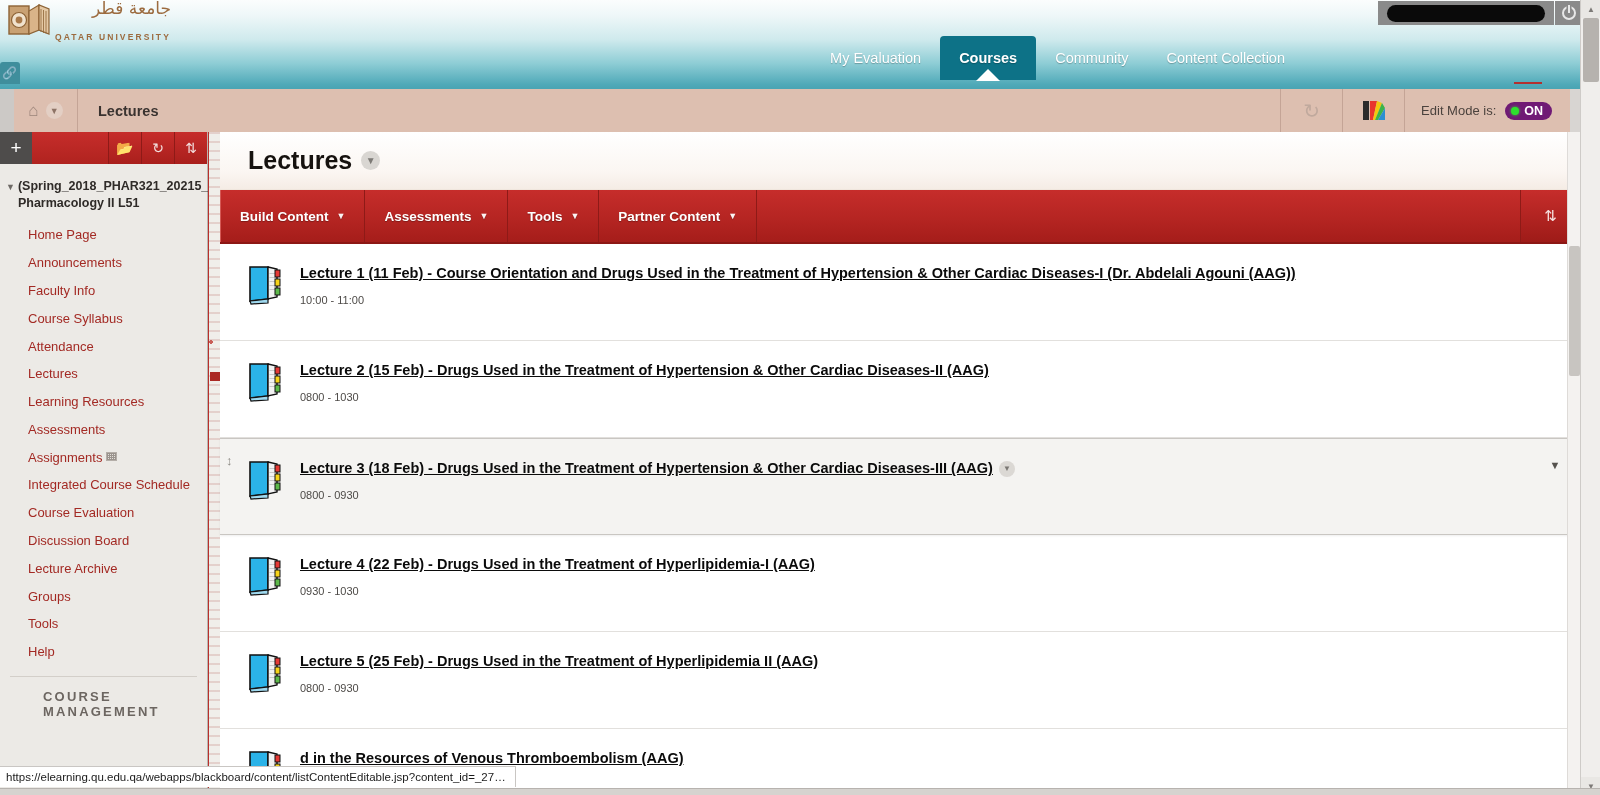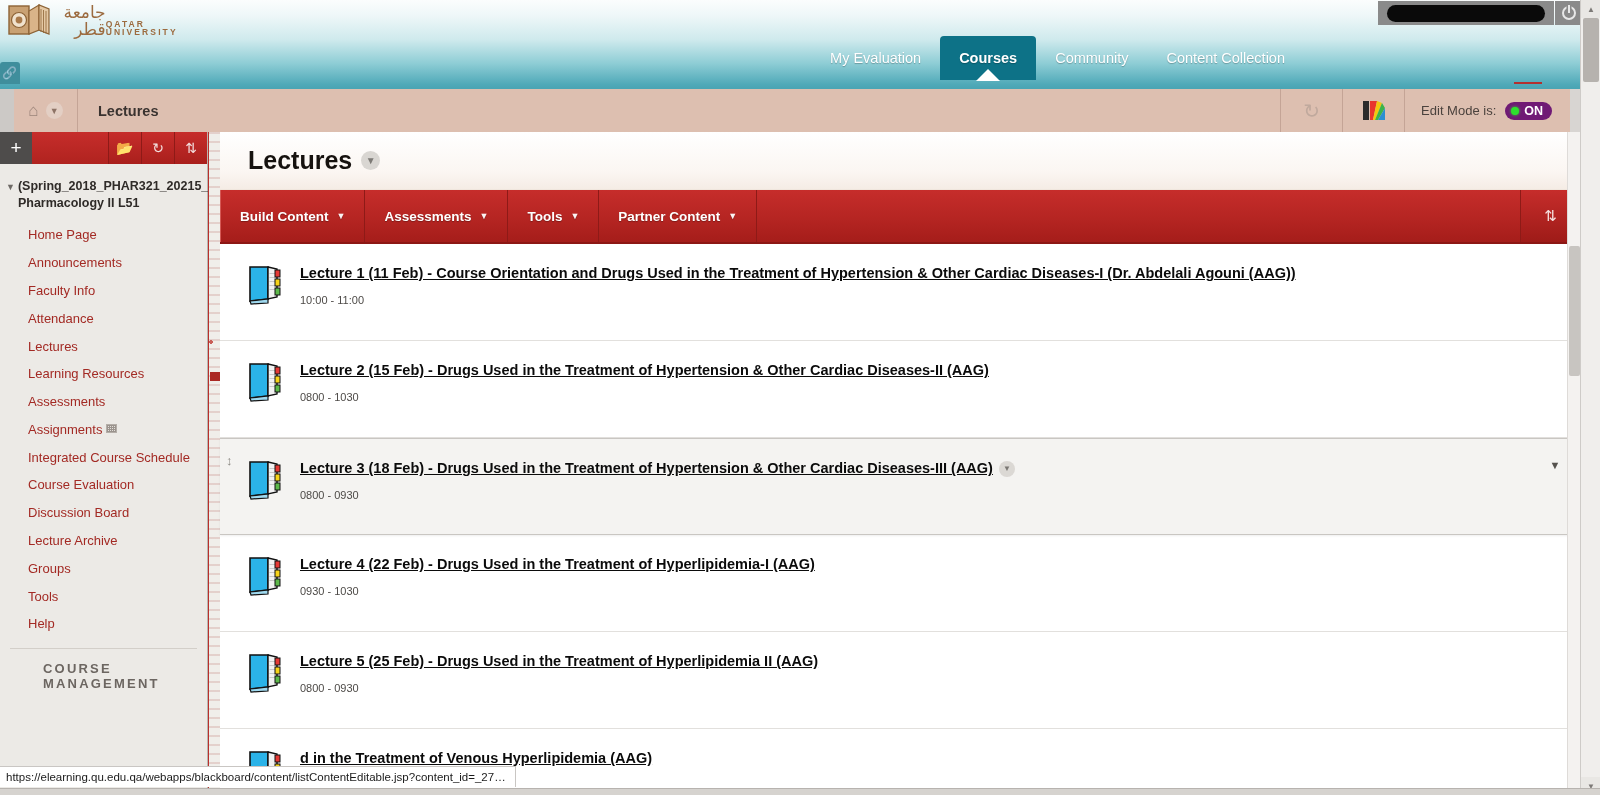--- a/index.html
+++ b/index.html
@@ -23,7 +23,7 @@
     display: flex; align-items: center; gap: 5px;
   }
   .qu-mark { width: 42px; height: 34px; flex: 0 0 42px; }
-  .qu-text { display: flex; flex-direction: row; line-height: 1; padding-top: 1px; }
+  .qu-text { display: flex; flex-direction: column; line-height: 1; padding-top: 1px; }
   .qu-ar {
     font-size: 17px; color: #9c6b3f; letter-spacing: 0px;
     font-family: "DejaVu Sans", sans-serif; direction: rtl;

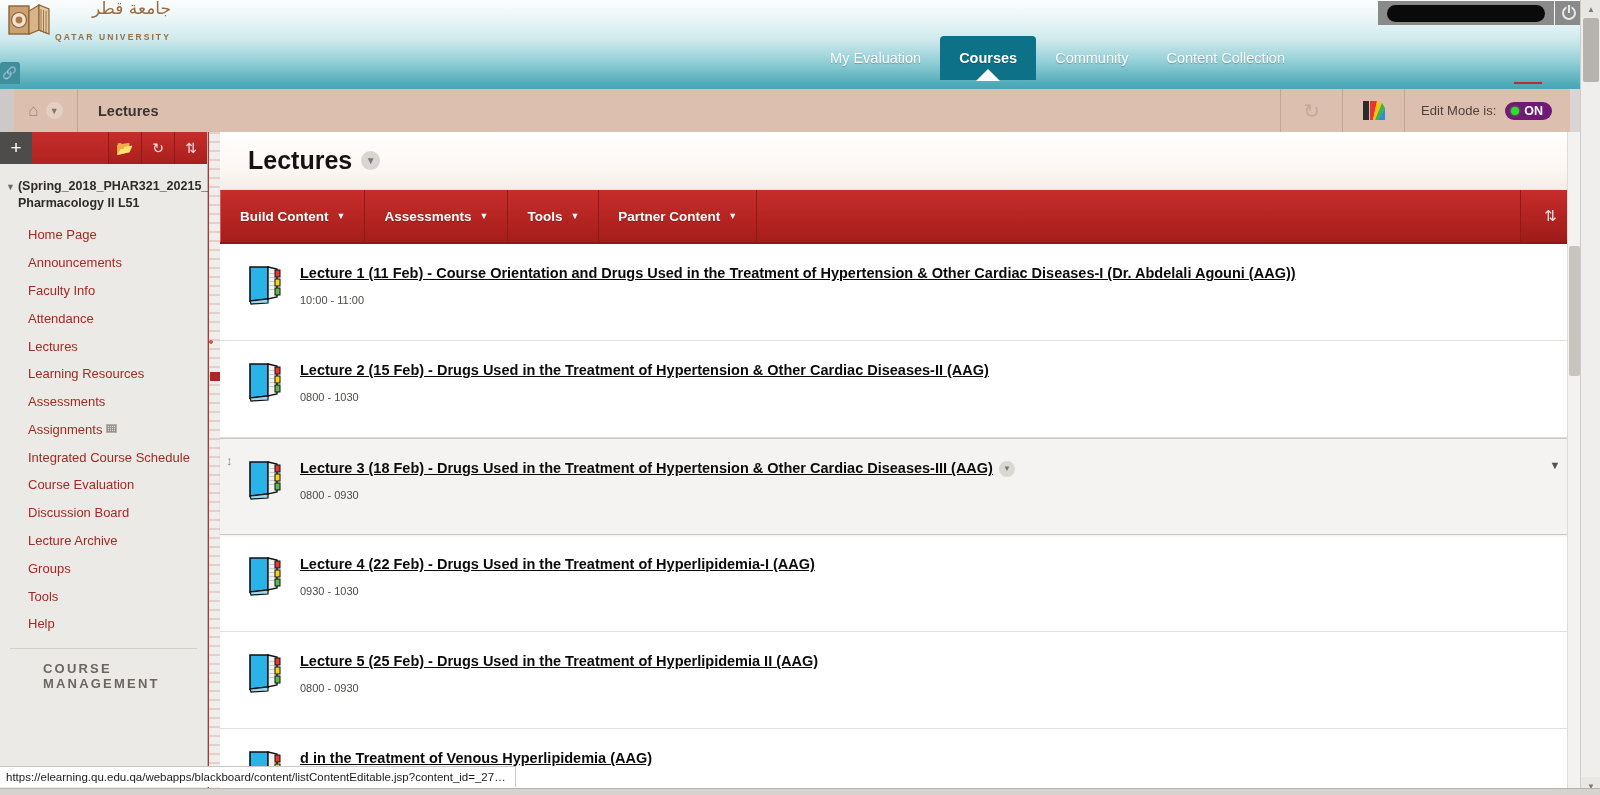--- a/index.html
+++ b/index.html
@@ -465,6 +465,7 @@
     <a class="sb-link">Home Page</a>
     <a class="sb-link">Announcements</a>
     <a class="sb-link">Faculty Info</a>
+    <a class="sb-link">Course Syllabus</a>
     <a class="sb-link">Attendance</a>
     <a class="sb-link">Lectures</a>
     <a class="sb-link">Learning Resources</a>

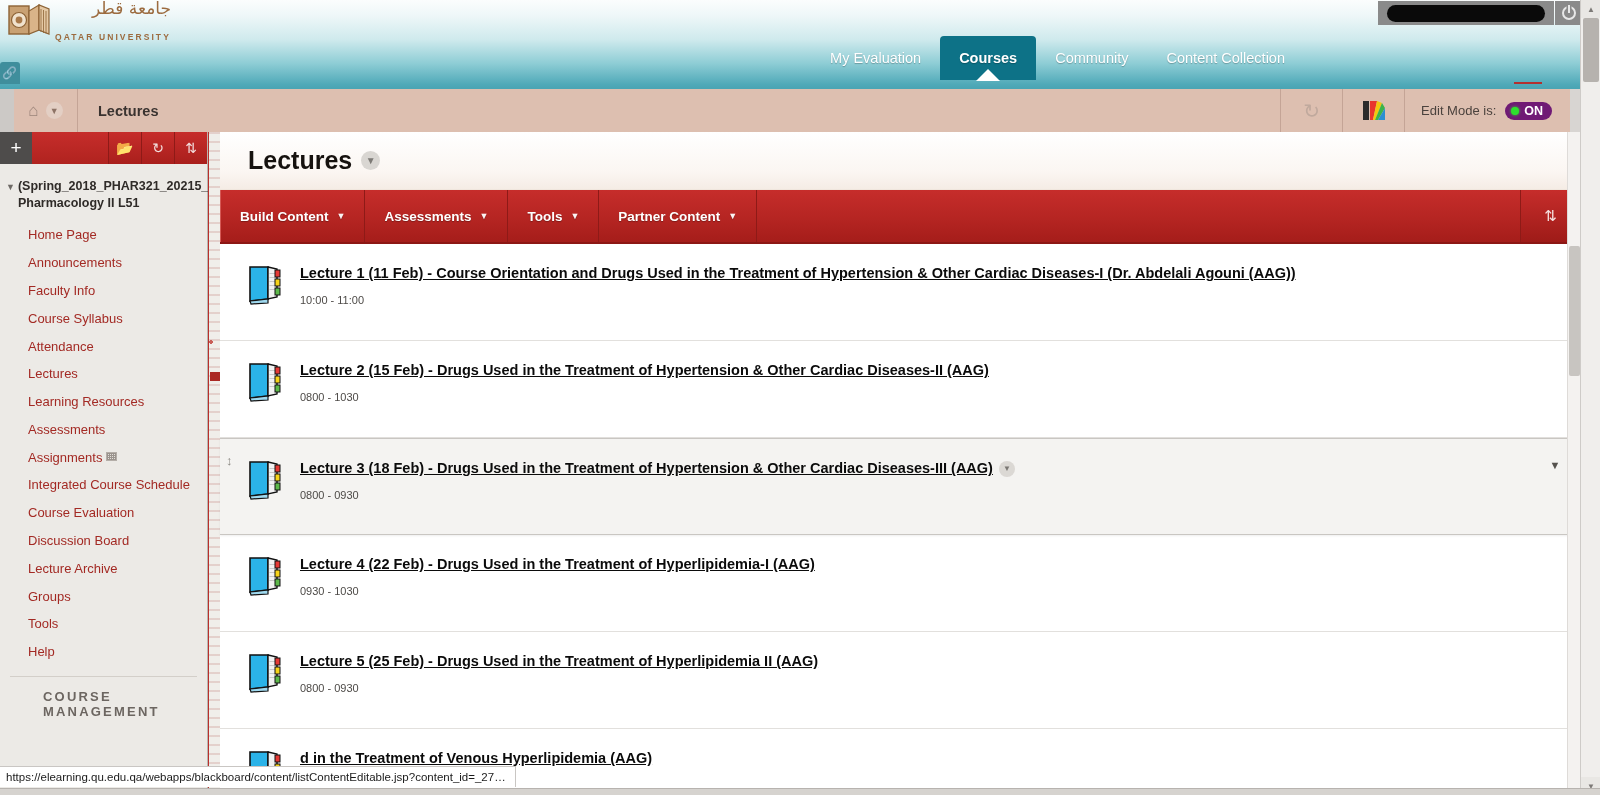--- a/index.html
+++ b/index.html
@@ -647,7 +647,7 @@
         <rect x="29" y="25" width="5" height="7" fill="#5db84a" stroke="#111" stroke-width="1"></rect>
       </svg>
       <div class="lec-body">
-        <span class="lec-title">d in the Treatment of Venous Hyperlipidemia (AAG)</span>
+        <span class="lec-title">d in the Resources of Venous Thromboembolism (AAG)</span>
       </div>
     </div>
 

